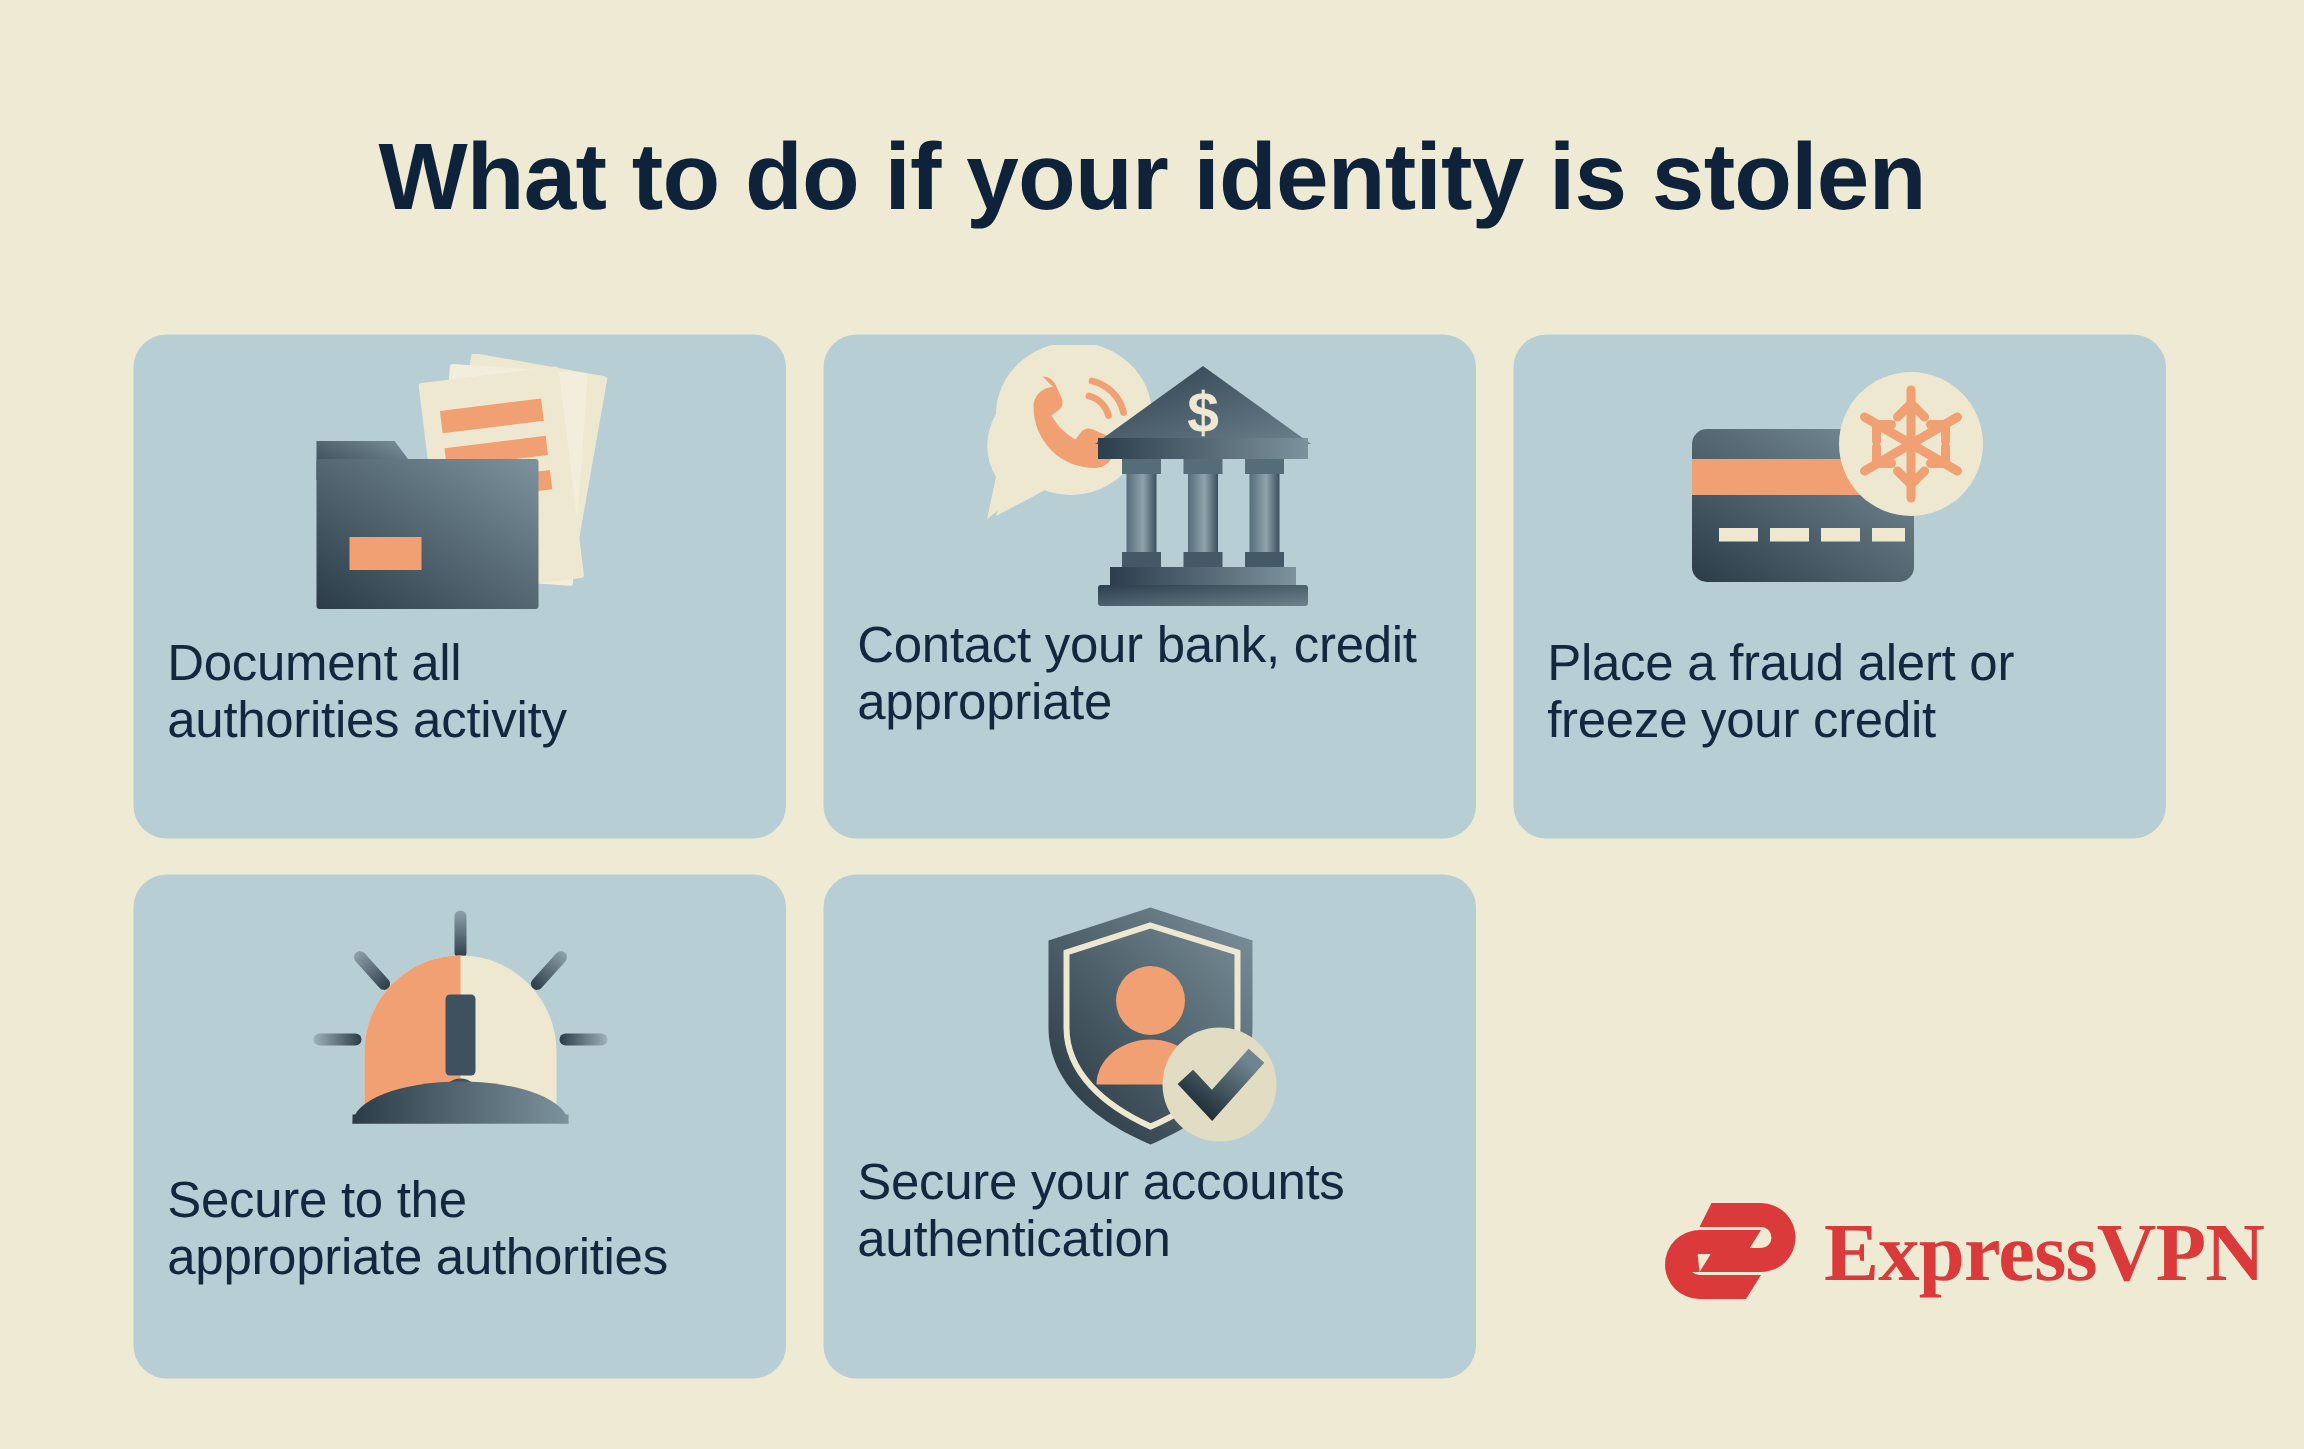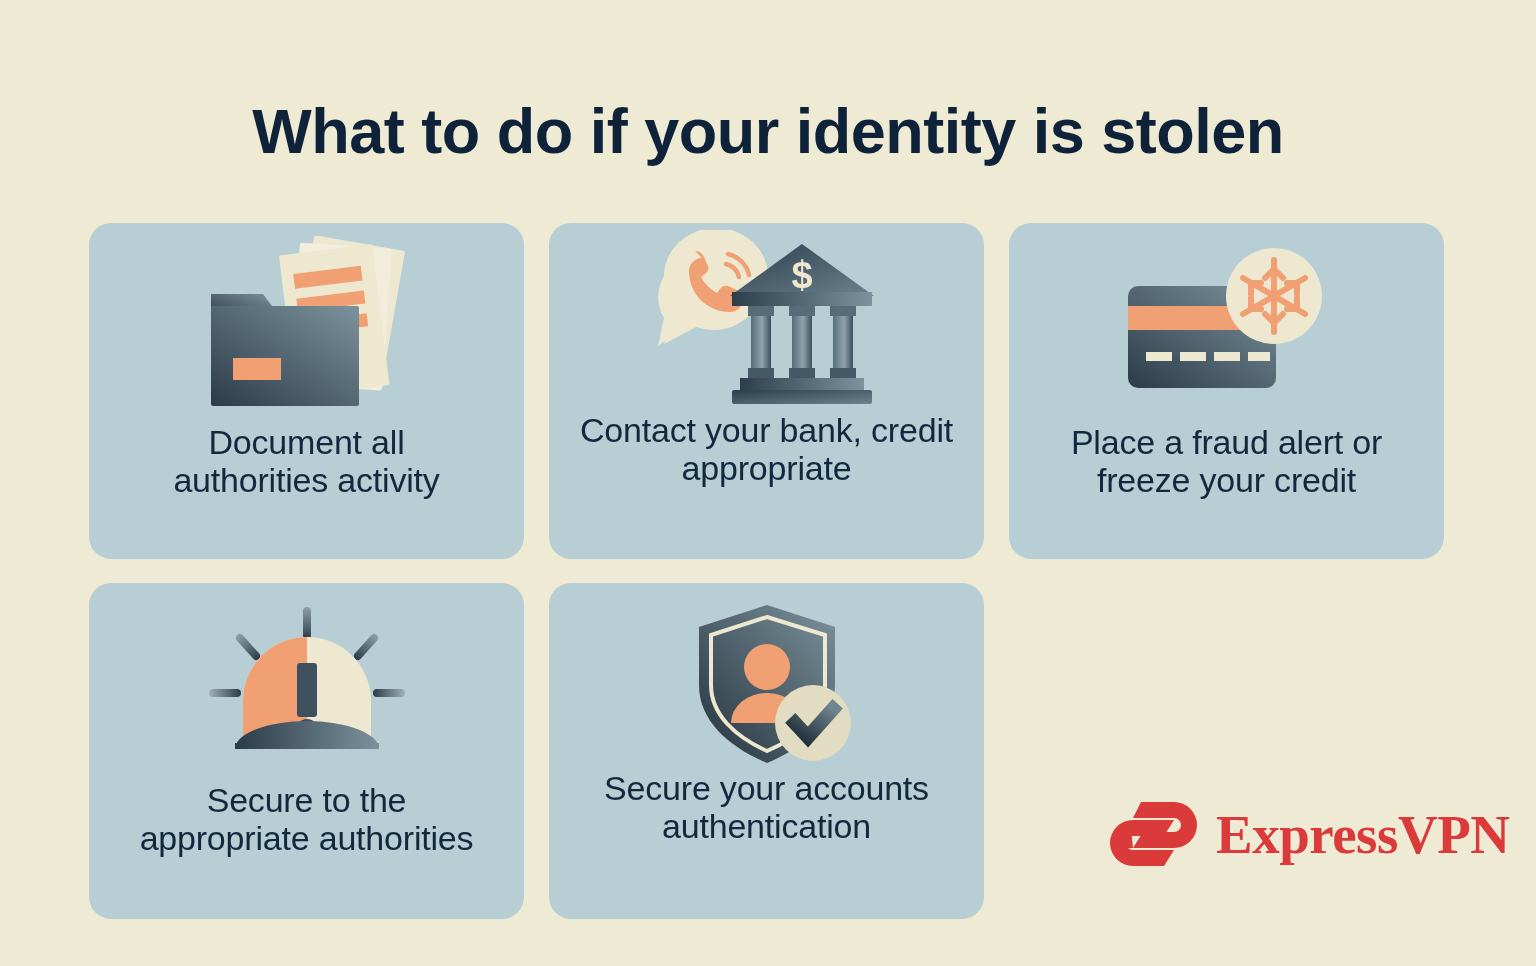--- a/index.html
+++ b/index.html
@@ -32,7 +32,6 @@
     letter-spacing: -0.5px;
     color: #0E2239;
     font-family: "Liberation Sans", sans-serif;
-    margin-top: 13px;
   }
 
   .grid {

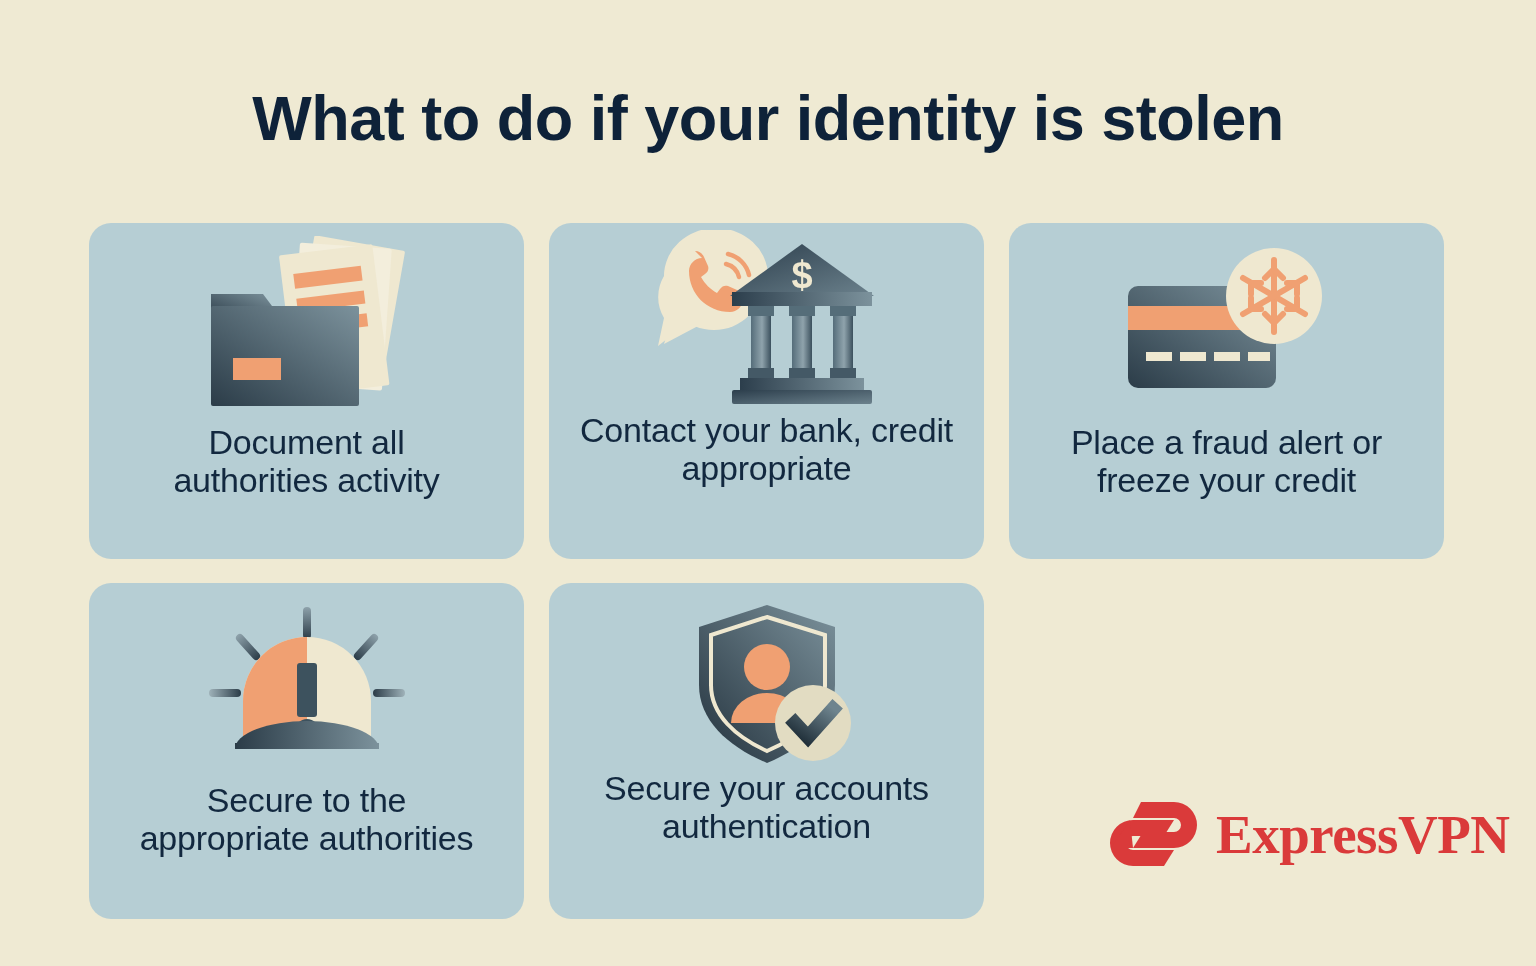--- a/index.html
+++ b/index.html
@@ -74,7 +74,7 @@
     font-size: 34px;
     line-height: 38px;
     color: #12283F;
-    text-align: center;
+    text-align: left;
     width: 390px;
     font-weight: 400;
     letter-spacing: -0.2px;

